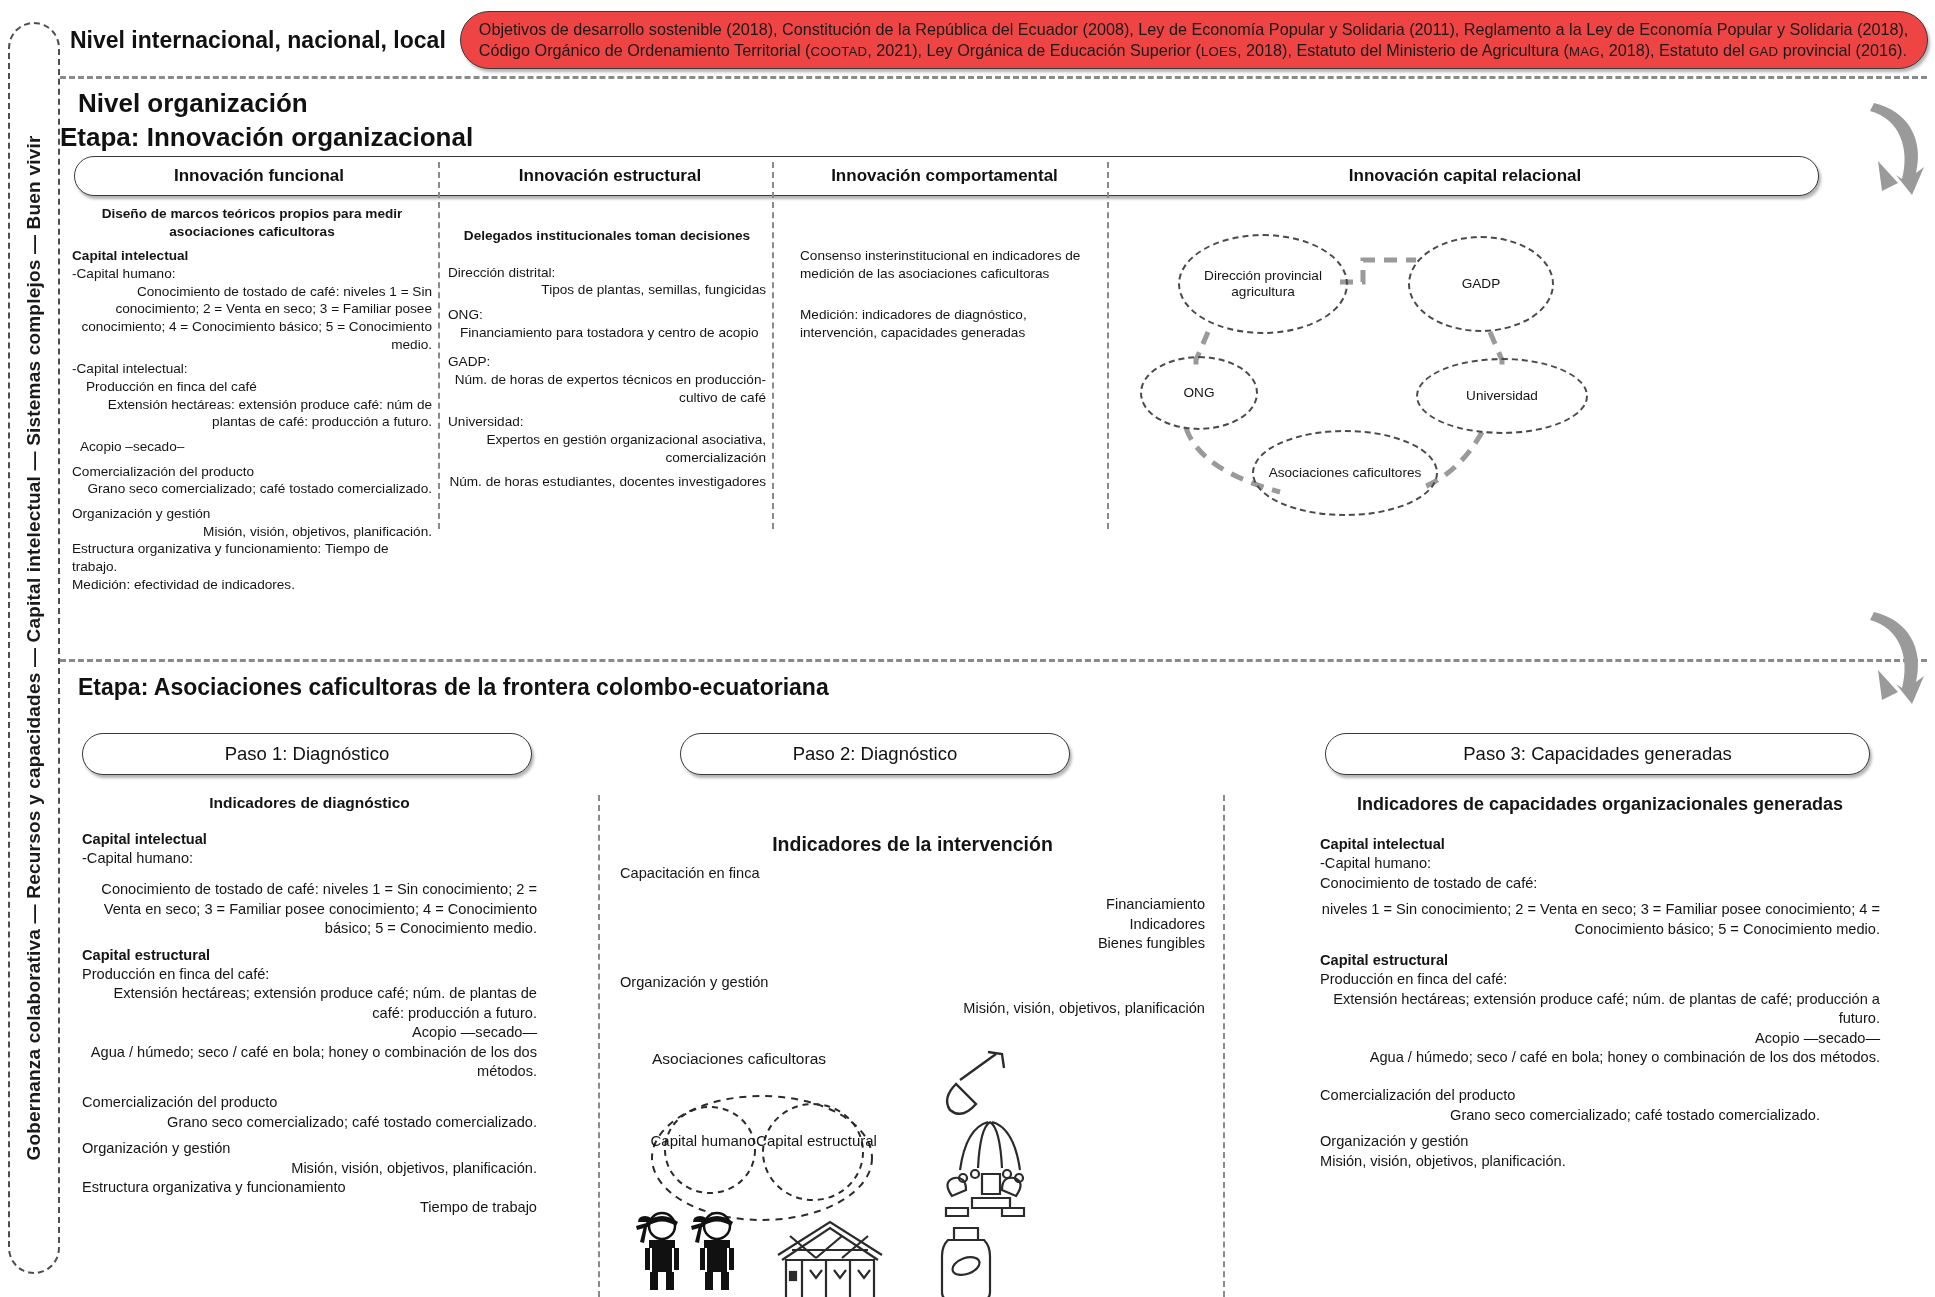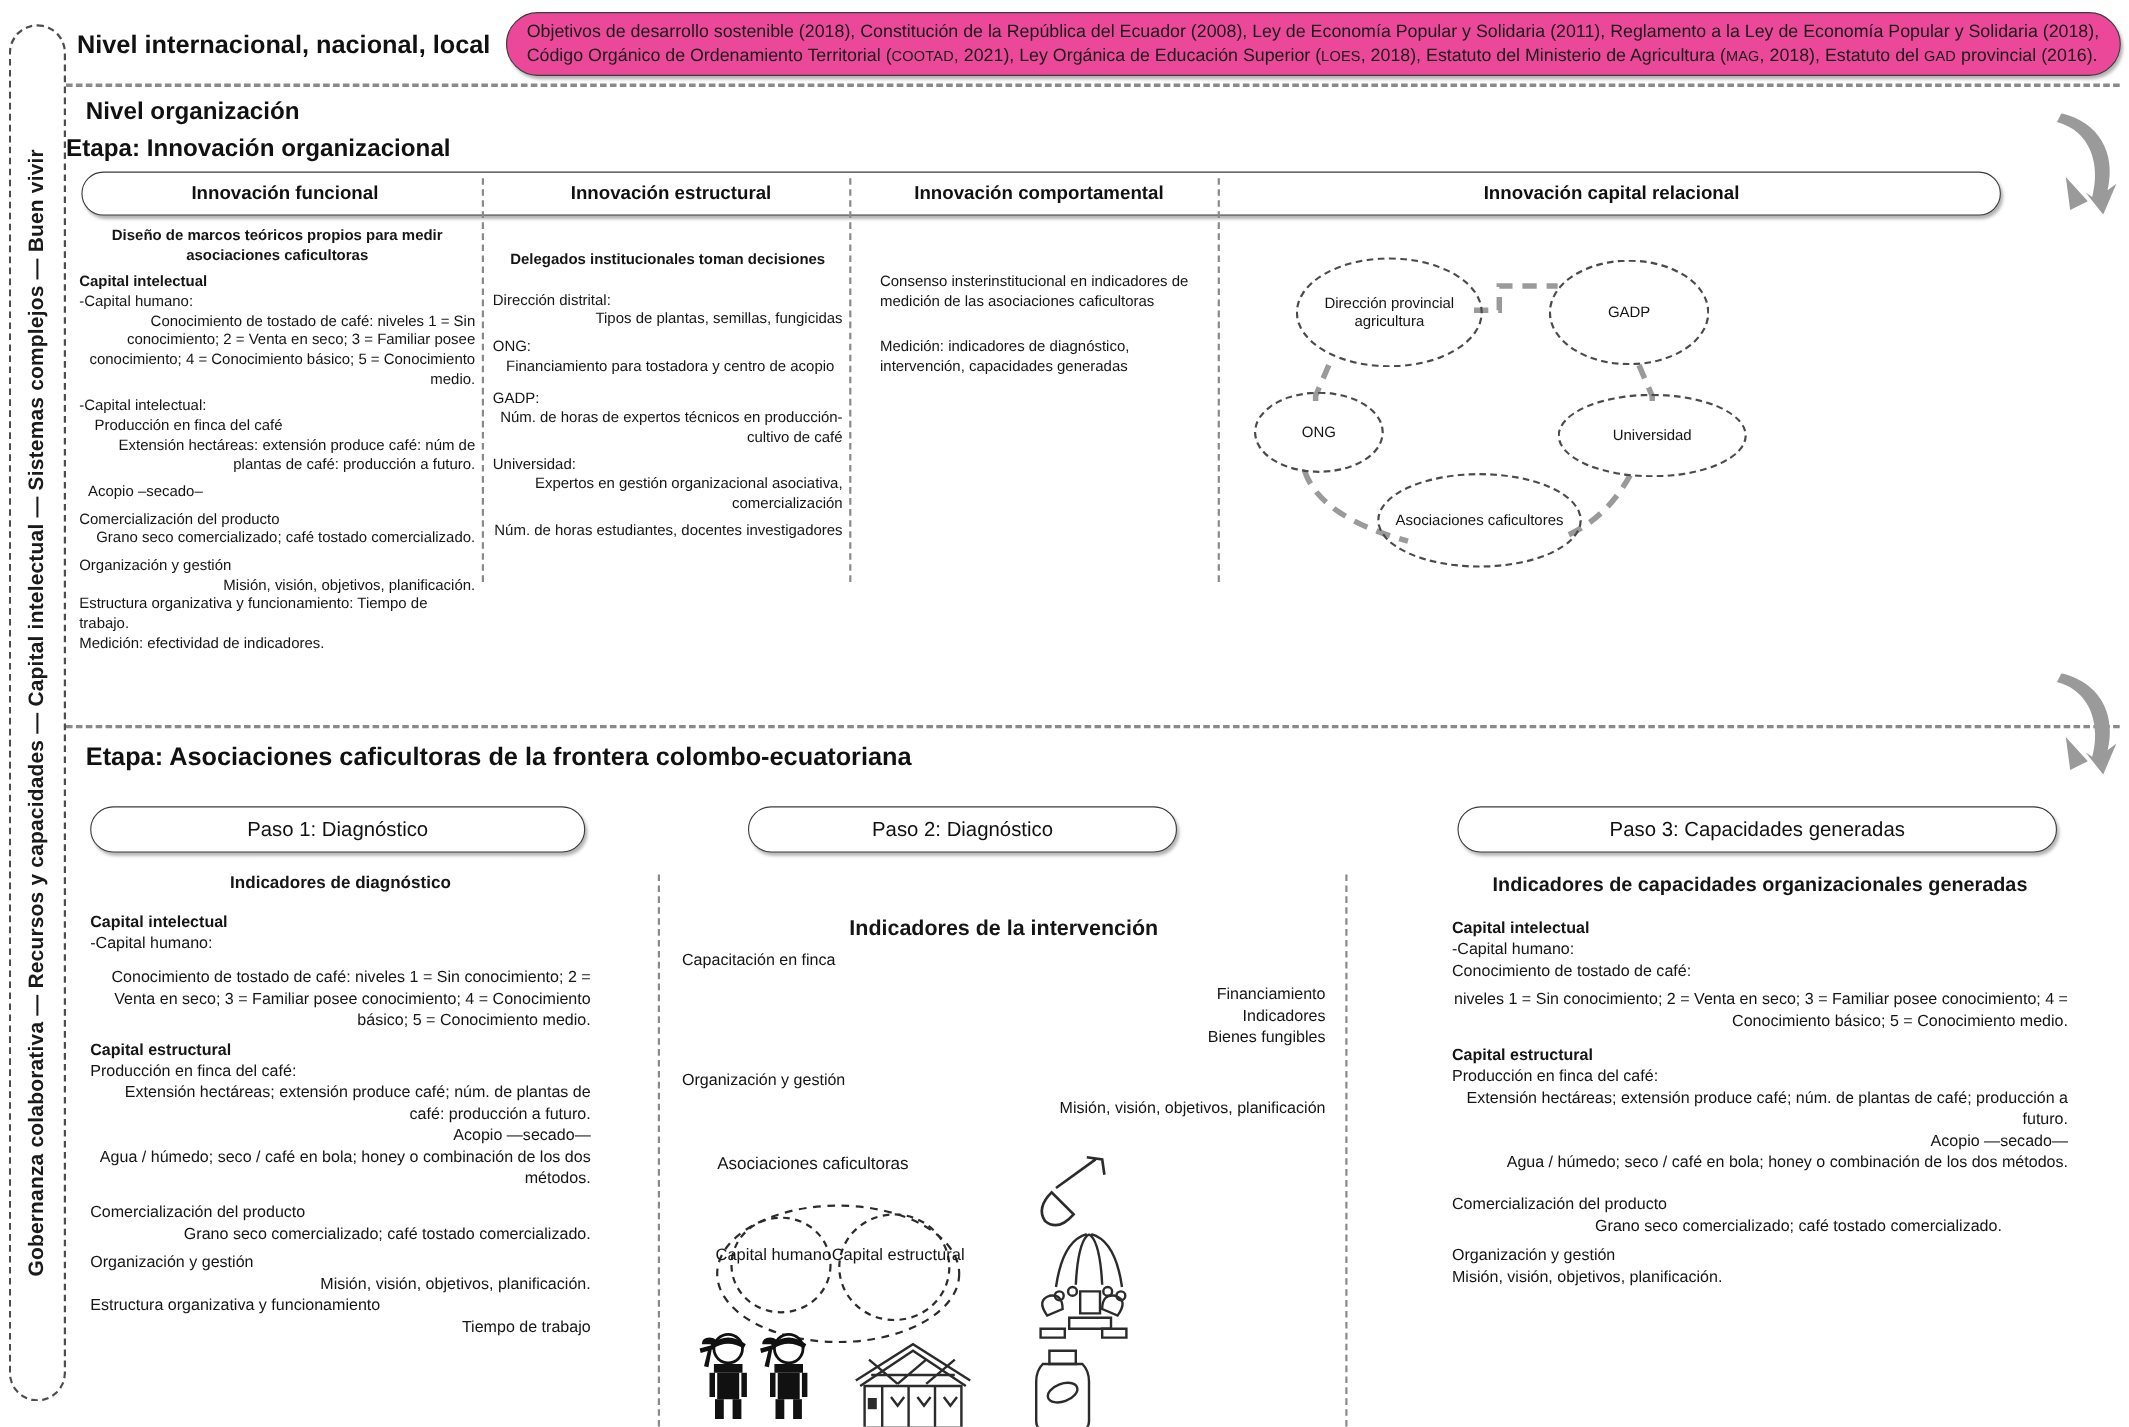--- a/index.html
+++ b/index.html
@@ -61,7 +61,7 @@
     border-radius:34px;
     box-shadow:2px 3px 3px rgba(0,0,0,.30);
     padding:7px 18px;
-    background:#ec4899;
+    background:#ef4444;
     line-height:1.32;
     font-size:16.2px;
     text-align:left;

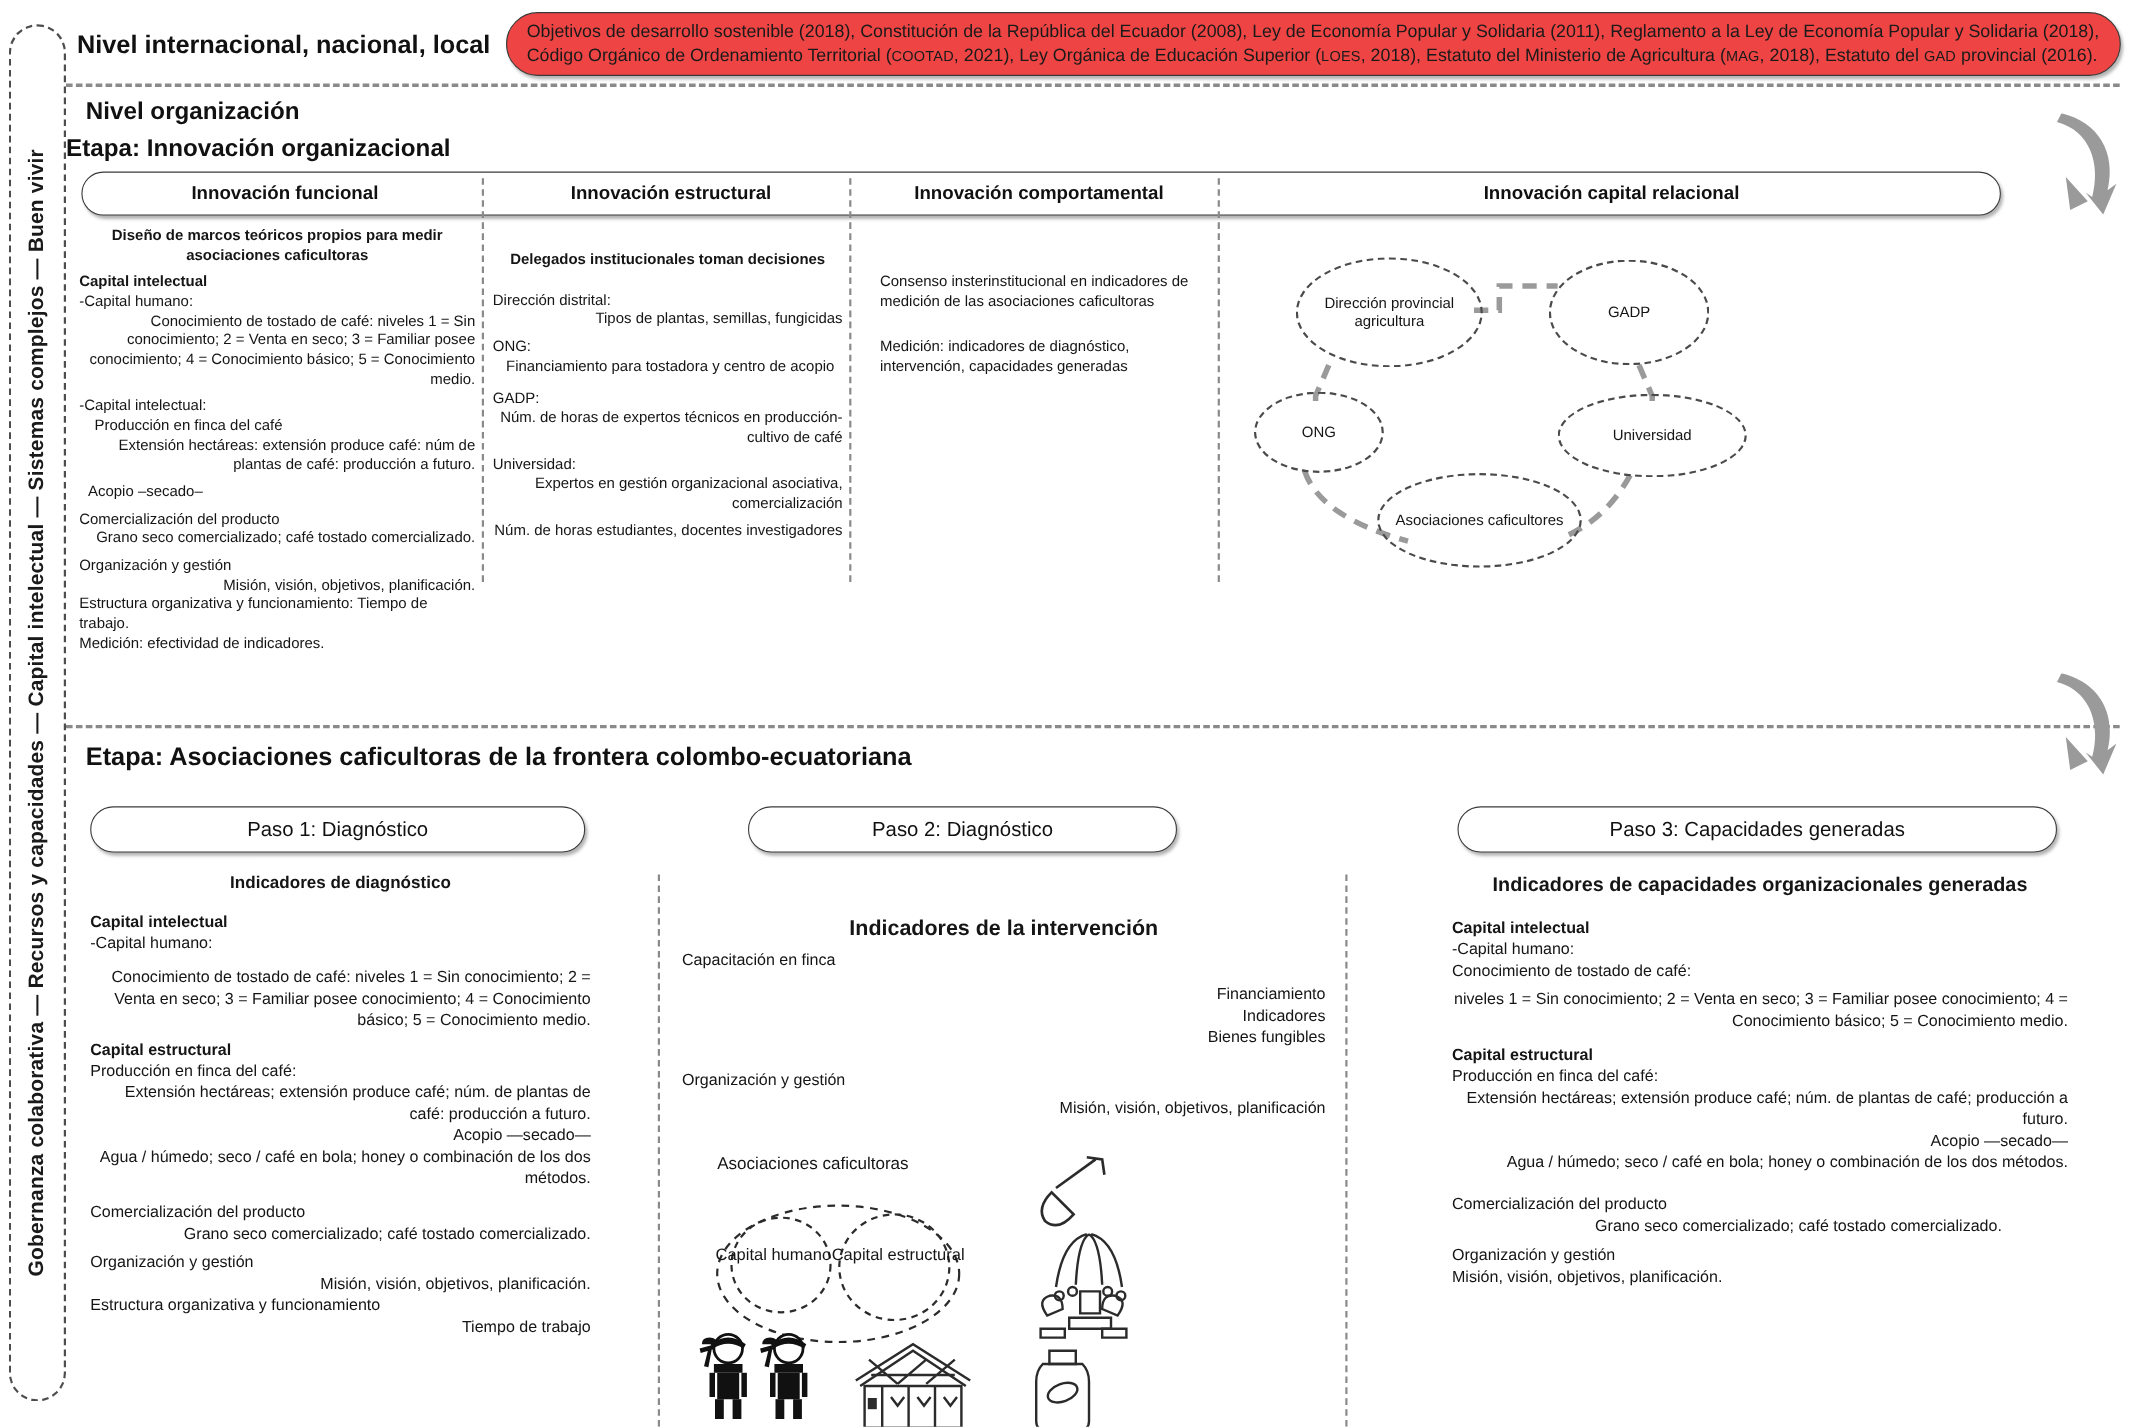--- a/index.html
+++ b/index.html
@@ -71,7 +71,7 @@
 
   
   .sec-h1{
-    position:absolute; font-size:22px; font-weight:bold; color:#111;
+    position:absolute; font-size:26px; font-weight:bold; color:#111;
   }
   #nivel-org{ left:78px; top:88px; }
   #etapa-1{ left:60px; top:122px; }

